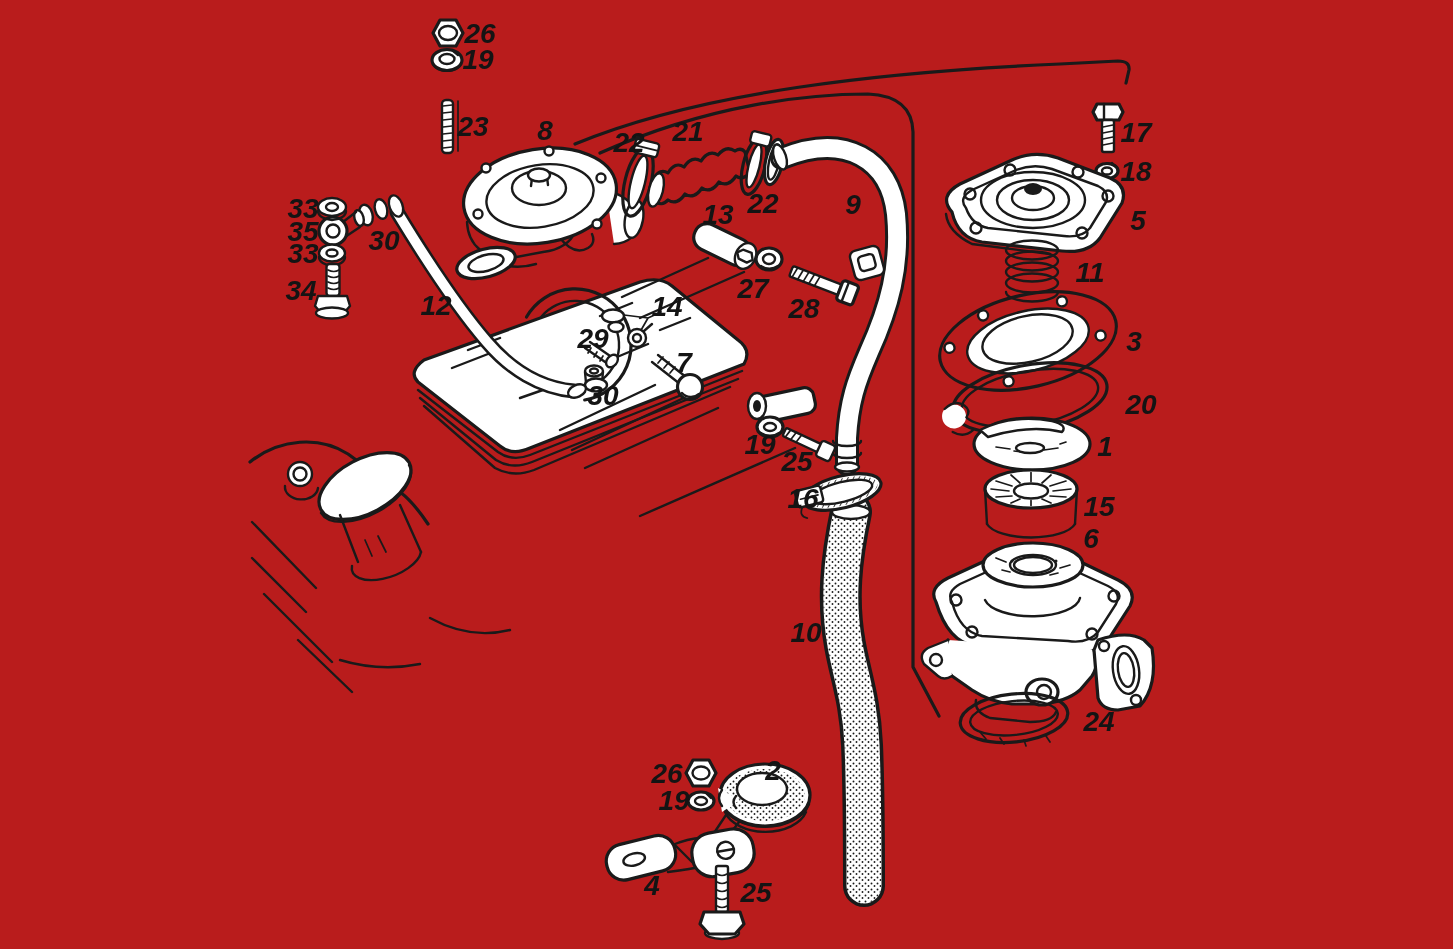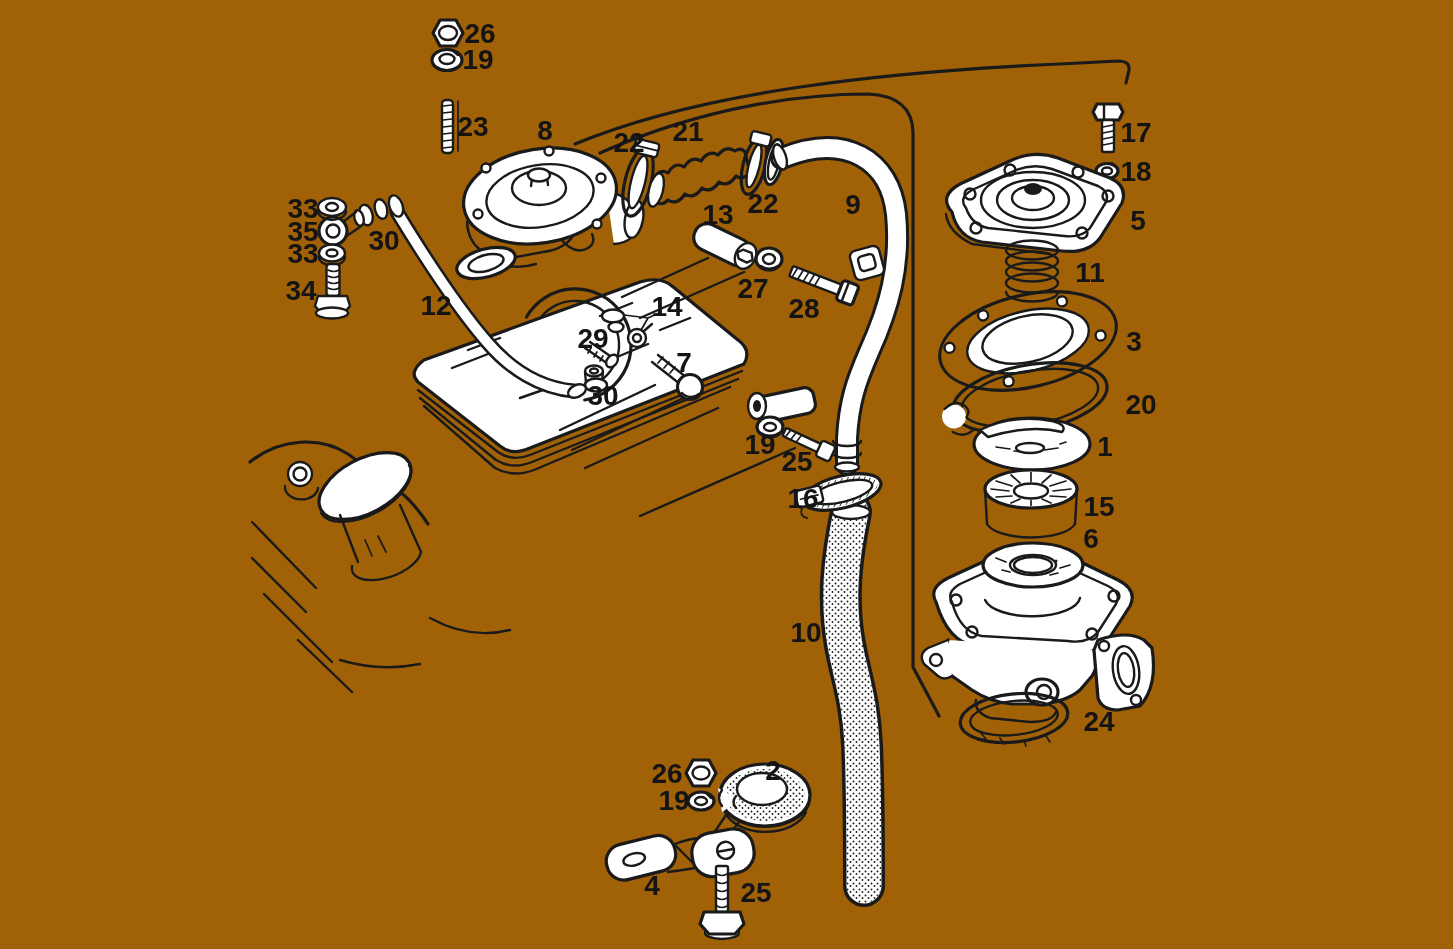--- a/index.html
+++ b/index.html
@@ -3,7 +3,7 @@
 <meta charset="utf-8">
 <style>
   html,body{margin:0;padding:0;background:#fff;}
-  .stage{width:1453px;height:949px;position:relative;background:#a16207;overflow:hidden;}
+  .stage{width:1453px;height:949px;position:relative;background:#b91c1c;overflow:hidden;font-style:italic;}
   svg{position:absolute;left:0;top:0;}
   .s{fill:none;stroke:#1a1a1a;stroke-width:2.4;stroke-linecap:round;stroke-linejoin:round;}
   .sf{fill:#ffffff;stroke:#1a1a1a;stroke-width:2.4;stroke-linecap:round;stroke-linejoin:round;}

